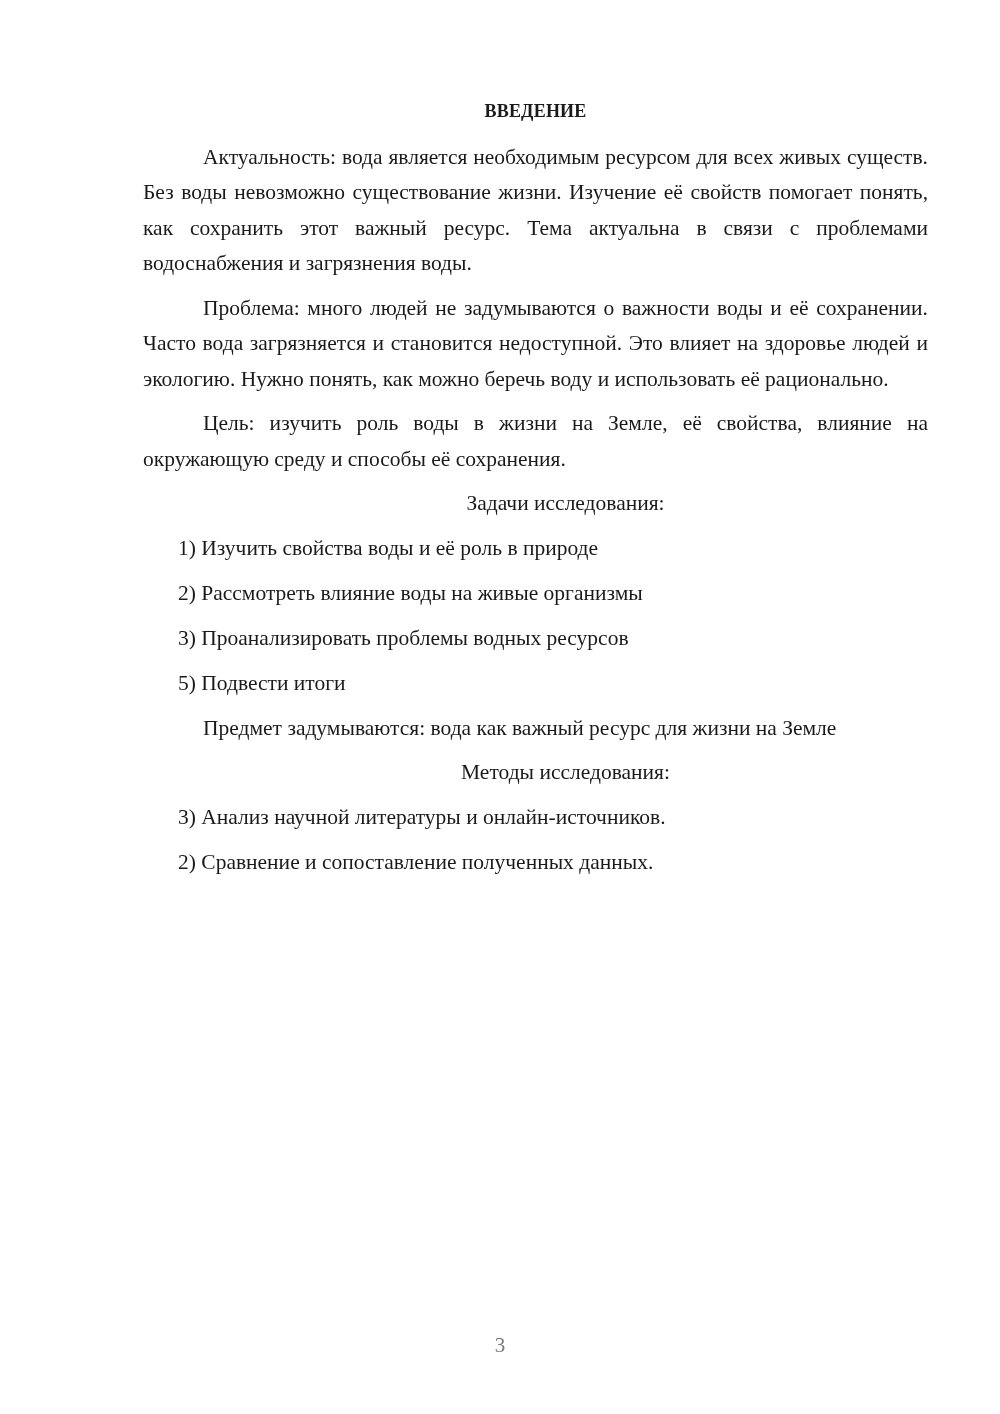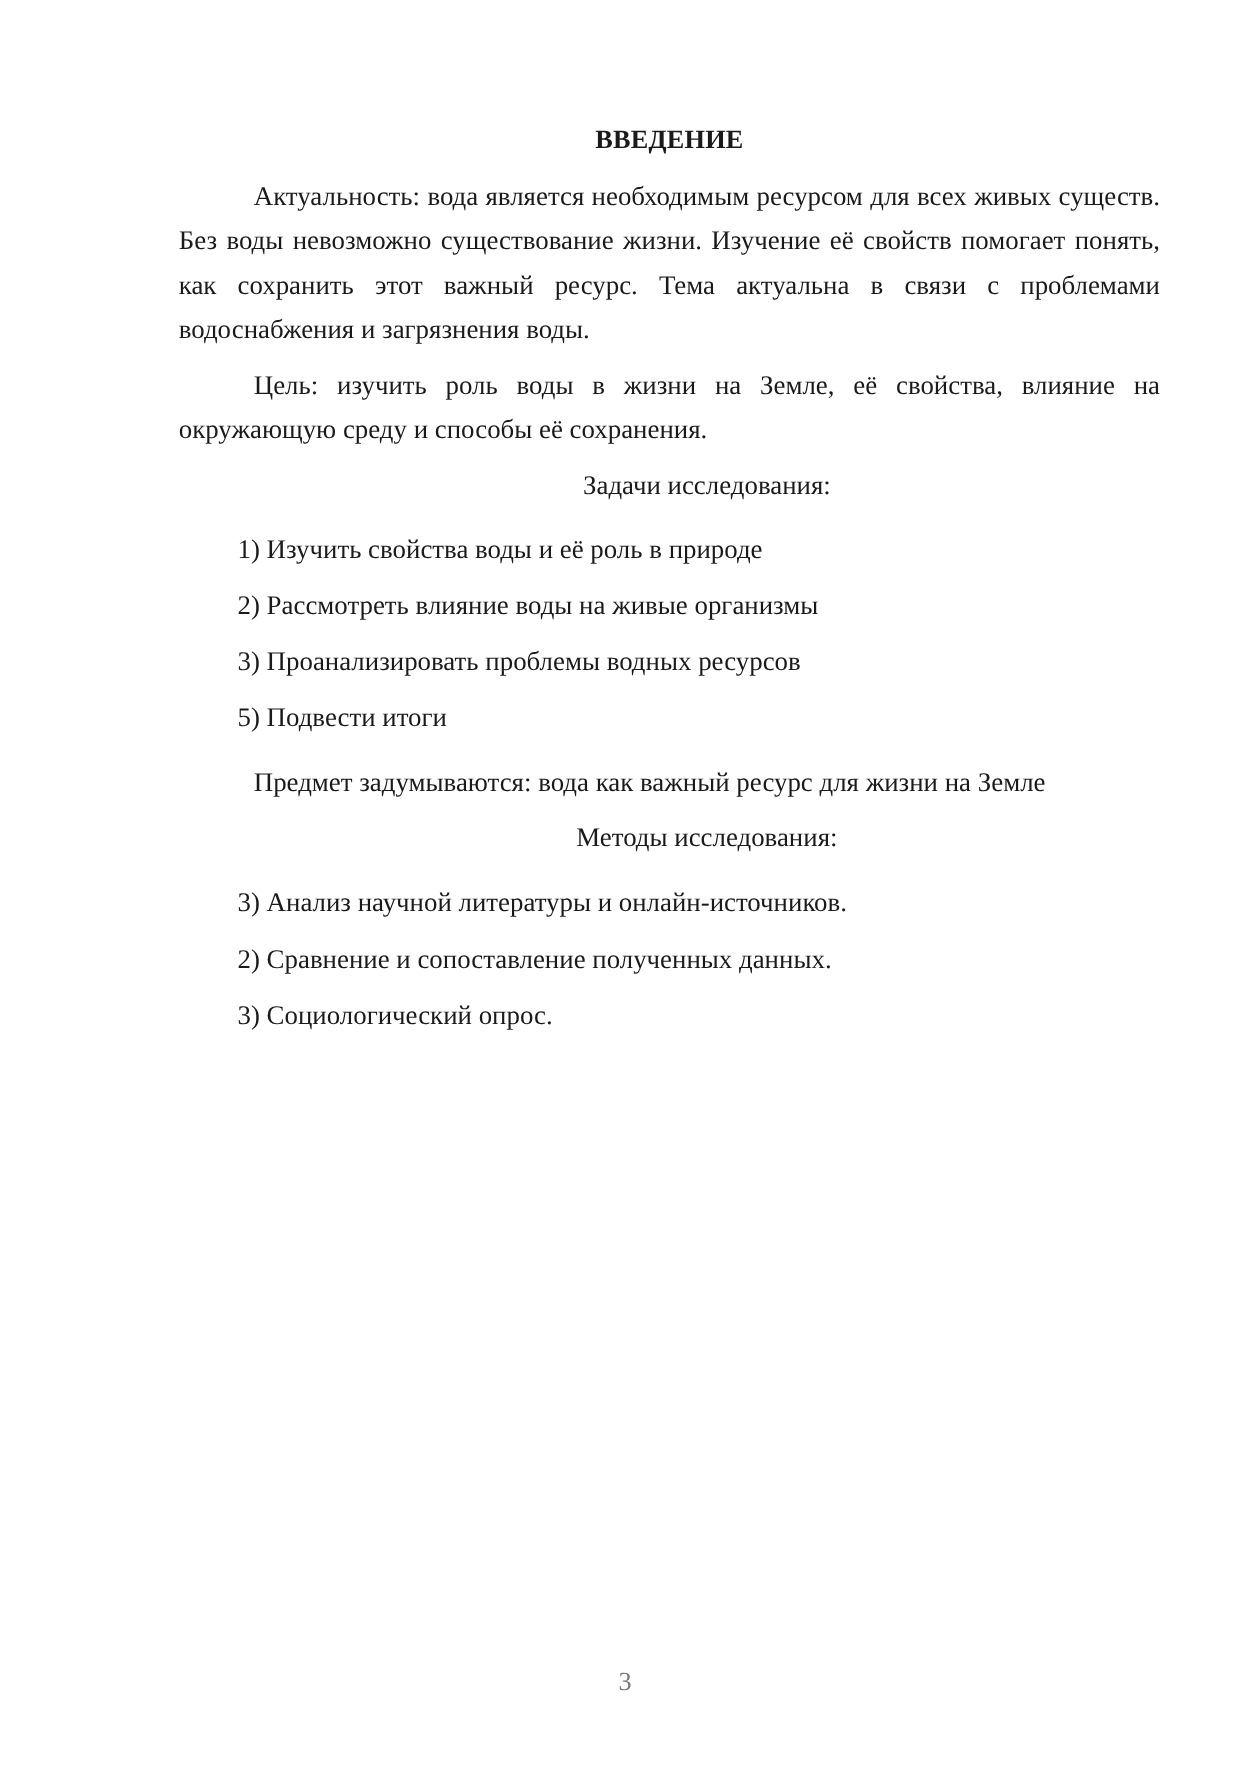--- a/index.html
+++ b/index.html
@@ -26,7 +26,7 @@
     .title {
       text-align: center;
       font-weight: bold;
-      font-size: 21px;
+      font-size: 18px;
       margin: 0 0 10px 0;
       letter-spacing: 0.2px;
     }

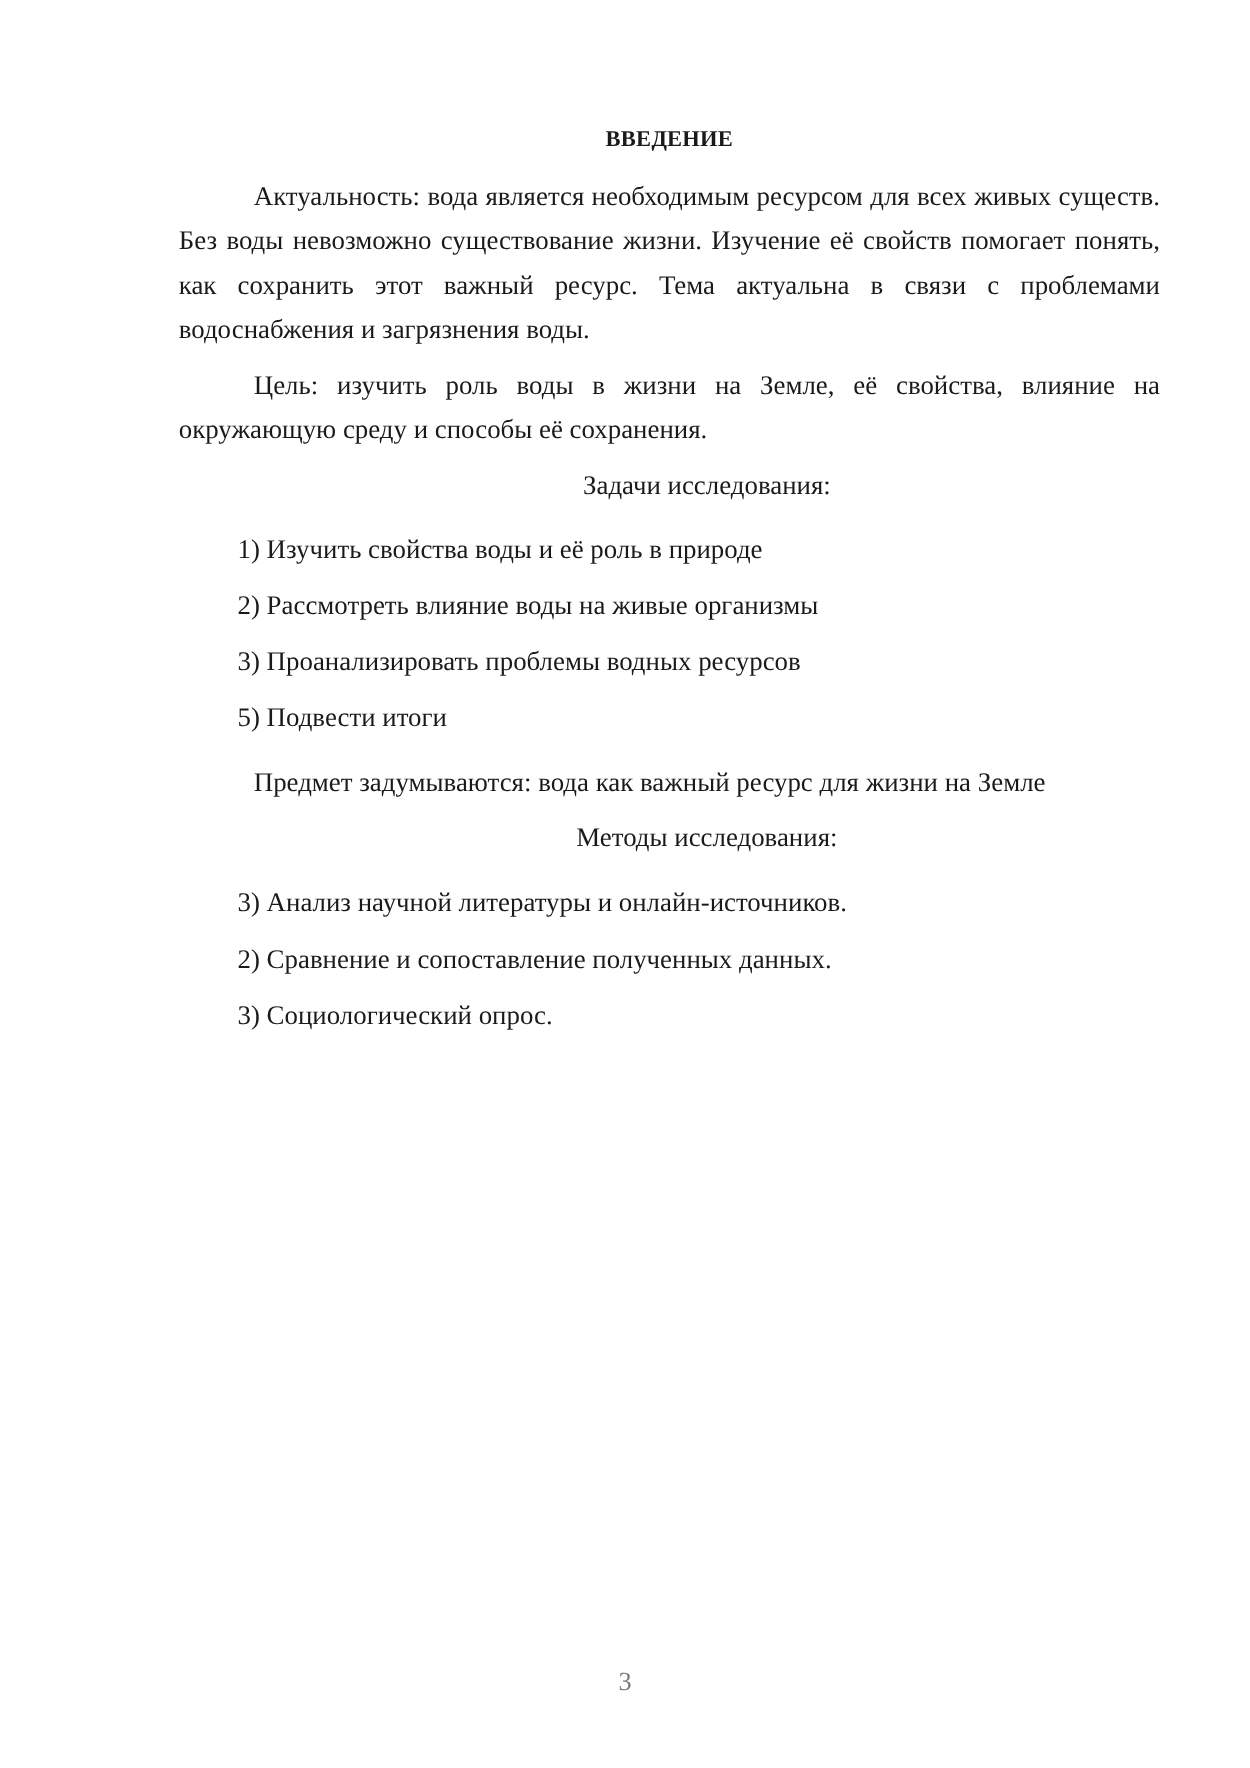--- a/index.html
+++ b/index.html
@@ -67,6 +67,7 @@
 
   <p class="para">Актуальность: вода является необходимым ресурсом для всех живых существ. Без воды невозможно существование жизни. Изучение её свойств помогает понять, как сохранить этот важный ресурс. Тема актуальна в связи с проблемами водоснабжения и загрязнения воды.</p>
 
+  <p class="para">Проблема: много людей не задумываются о важности воды и её сохранении. Часто вода загрязняется и становится недоступной. Это влияет на здоровье людей и экологию. Нужно понять, как можно беречь воду и использовать её рационально.</p>
 
   <p class="para">Цель: изучить роль воды в жизни на Земле, её свойства, влияние на окружающую среду и способы её сохранения.</p>
 

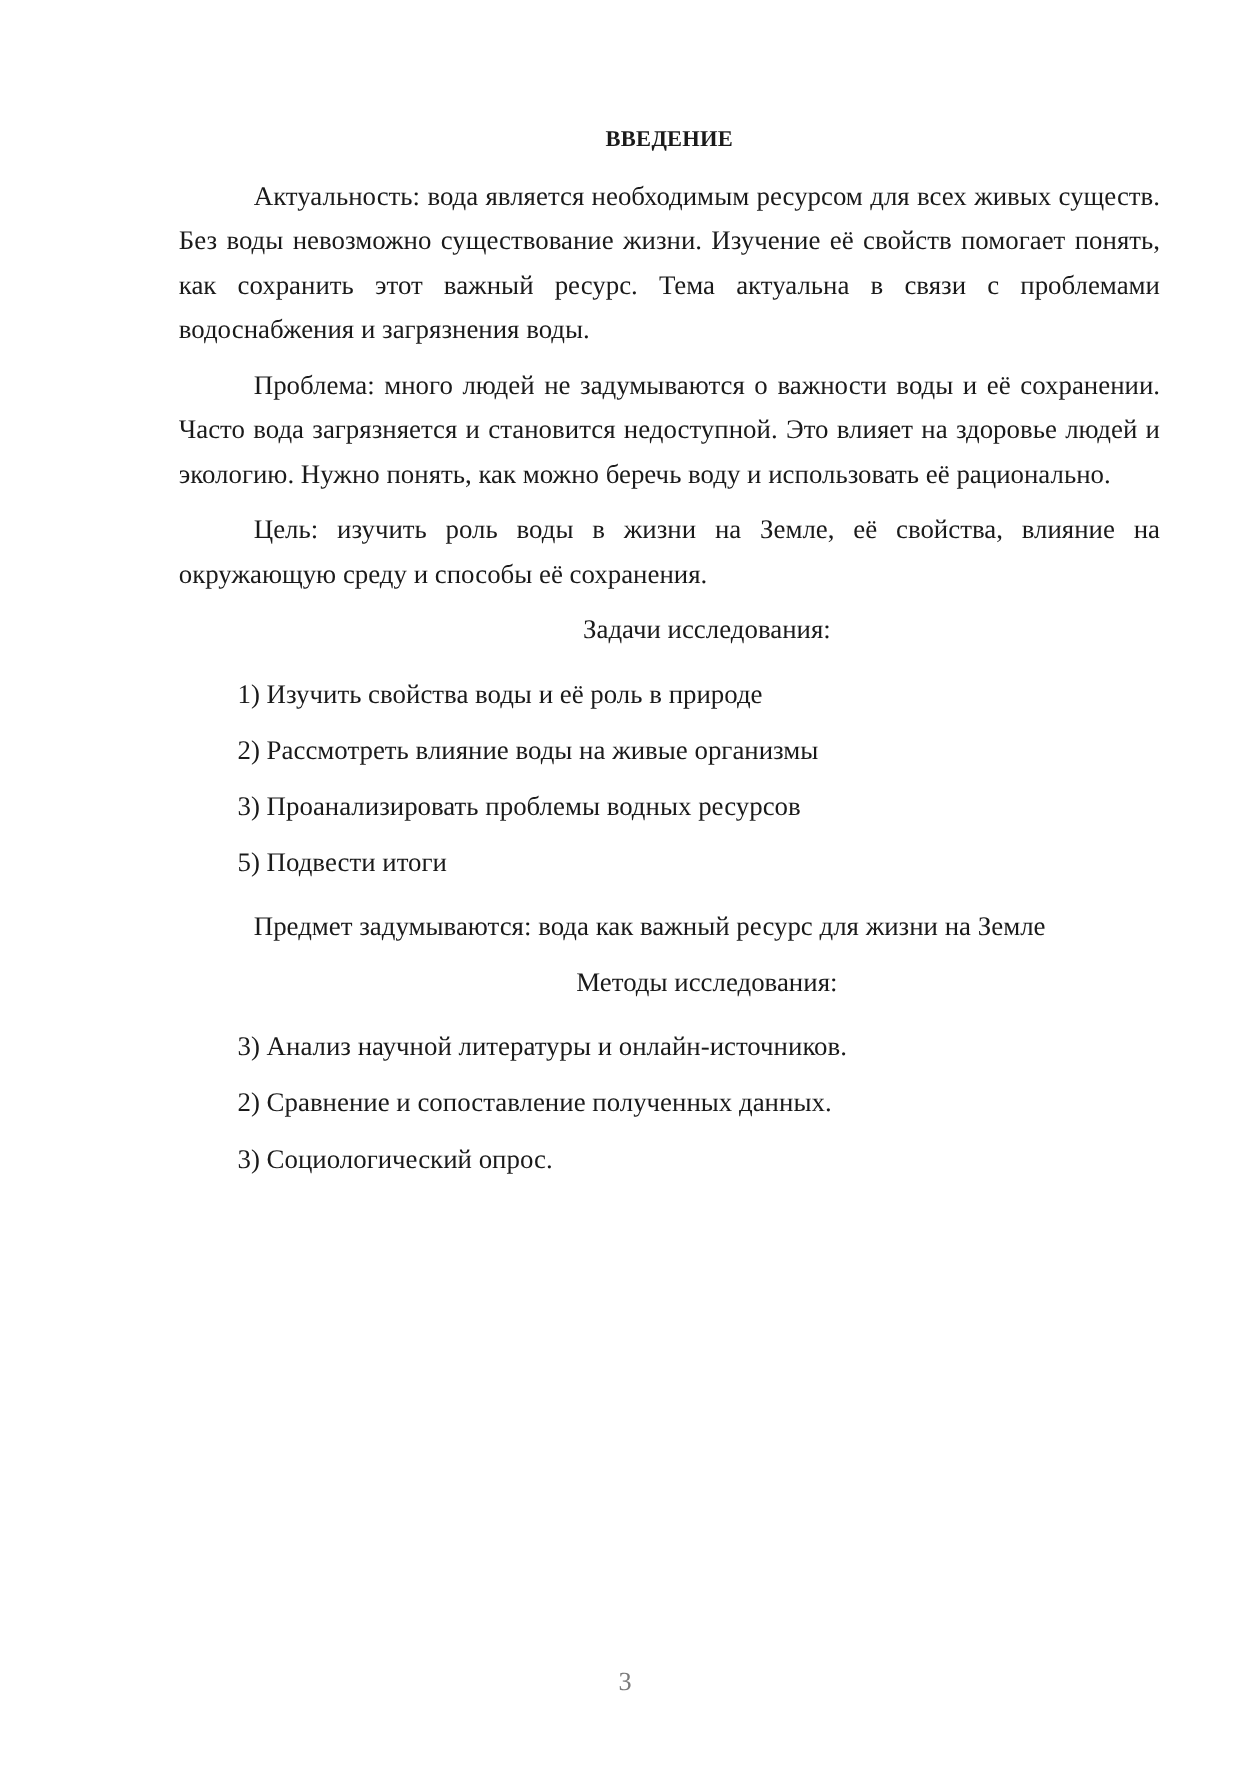--- a/index.html
+++ b/index.html
@@ -42,7 +42,7 @@
     }
     .list {
       list-style: none;
-      margin: 16px;
+      margin: 4px;
       padding: 0;
     }
     .list li {

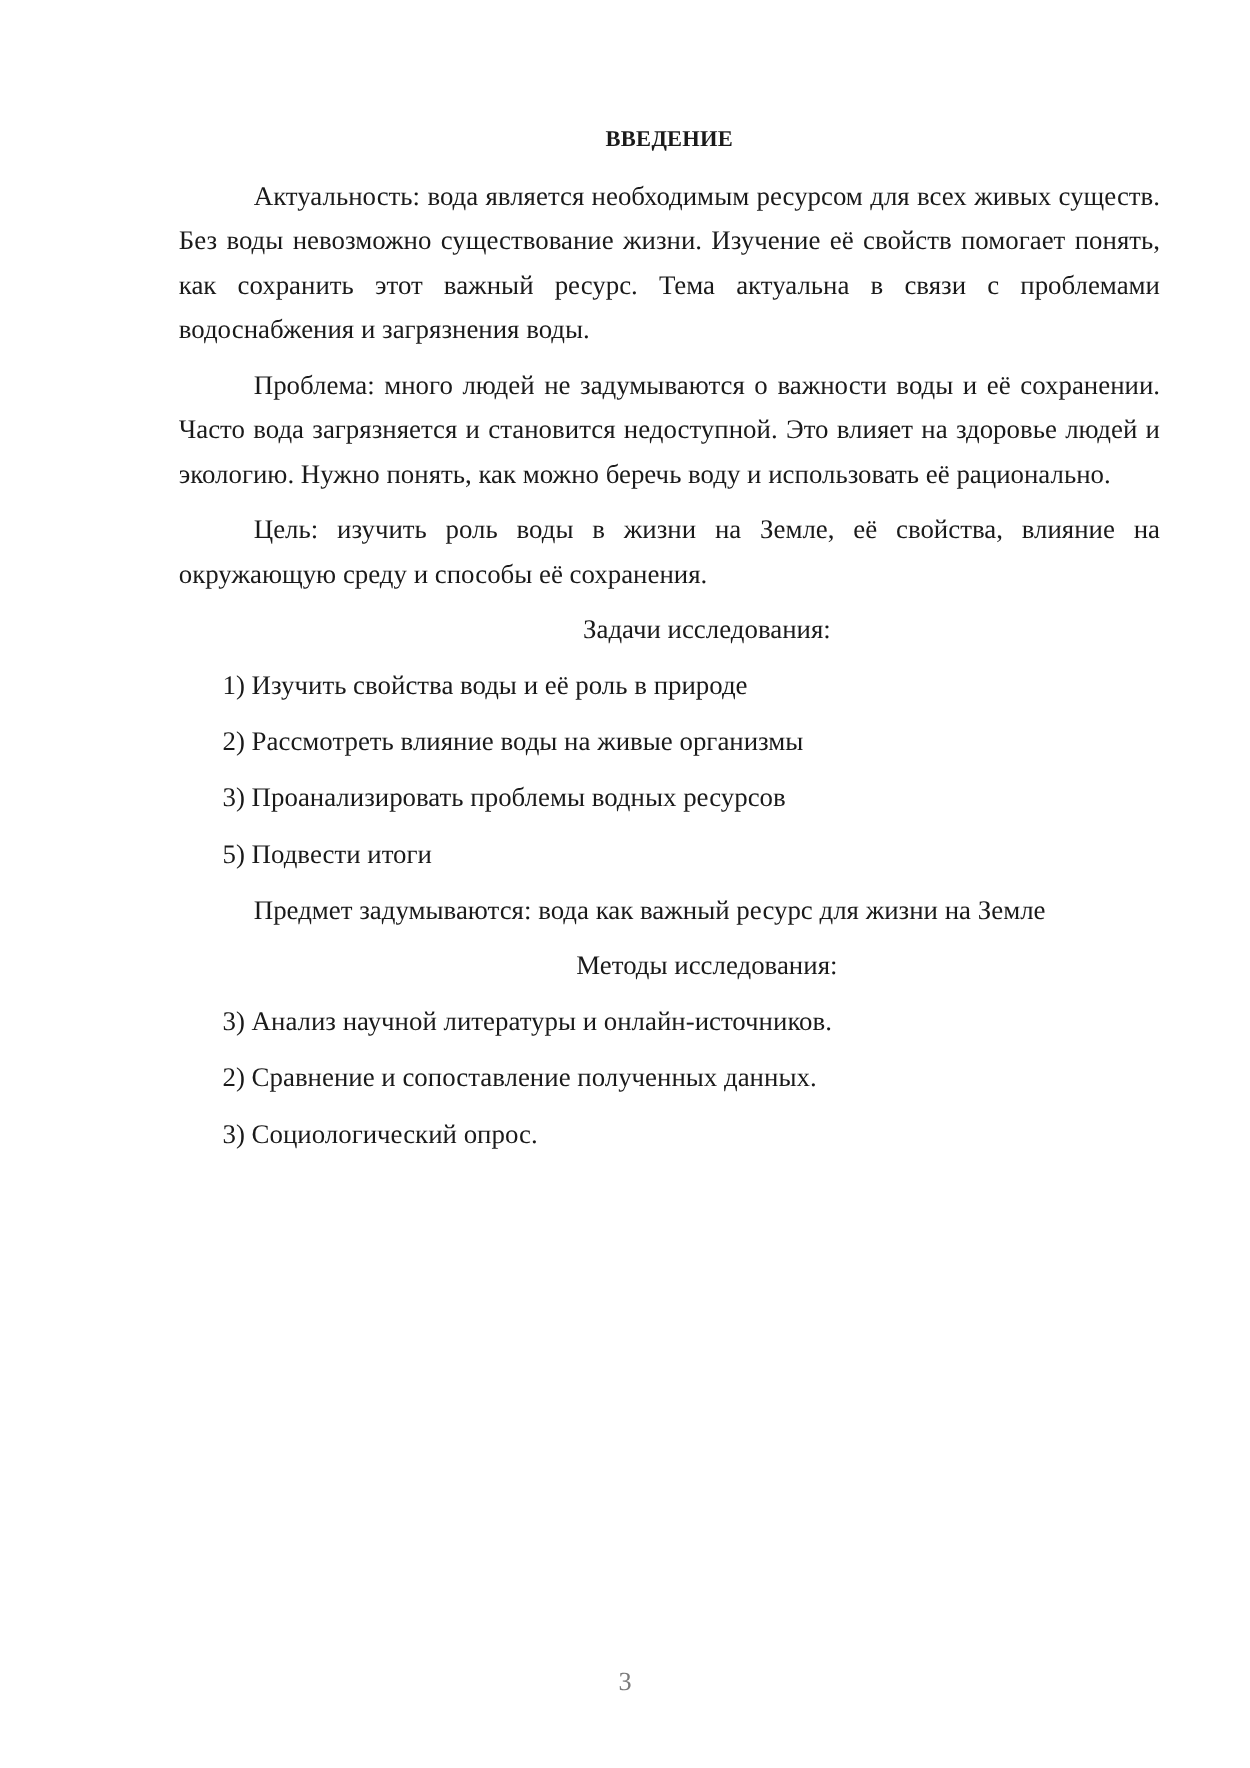--- a/index.html
+++ b/index.html
@@ -87,7 +87,6 @@
   <ul class="list">
     <li>3) Анализ научной литературы и онлайн-источников.</li>
     <li>2) Сравнение и сопоставление полученных данных.</li>
-    <li>3) Социологический опрос.</li>
   </ul>
 </div>
 

